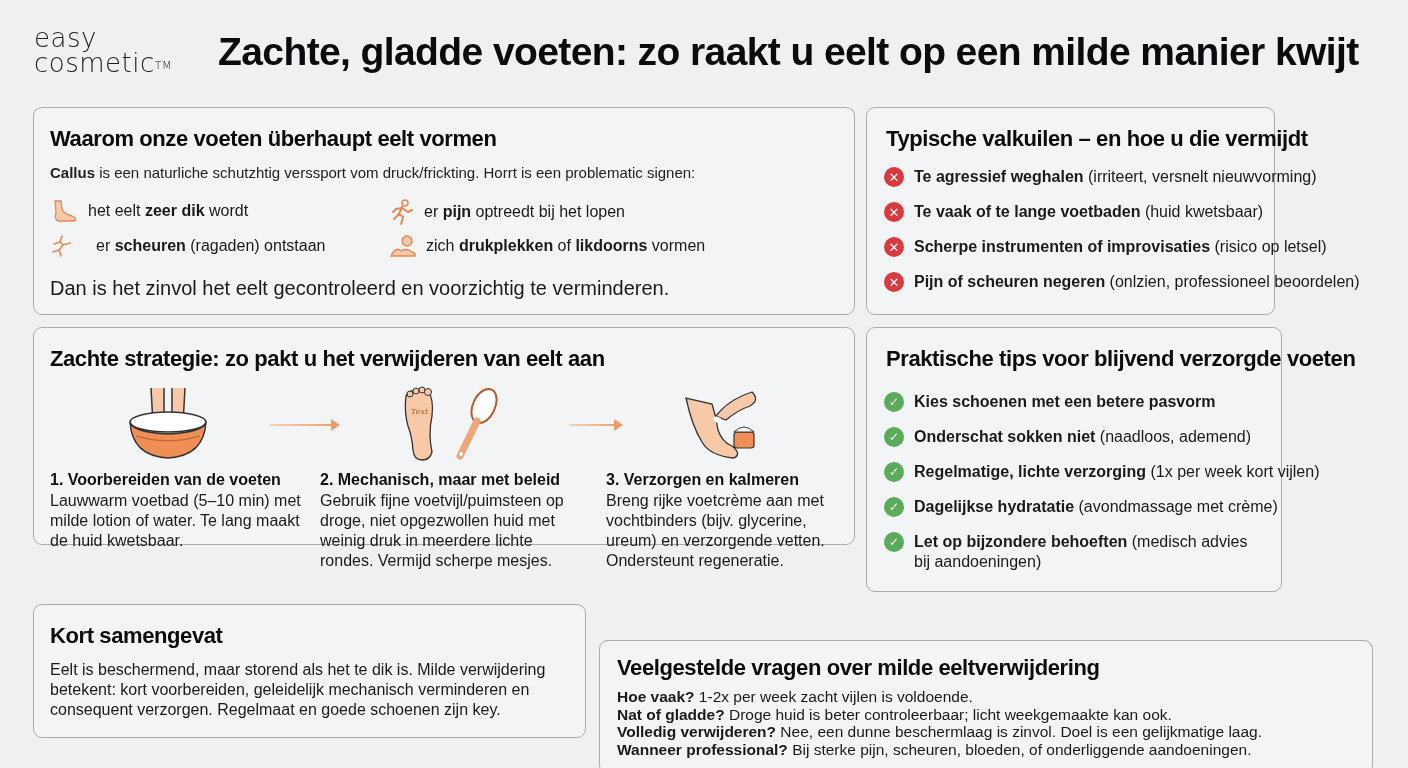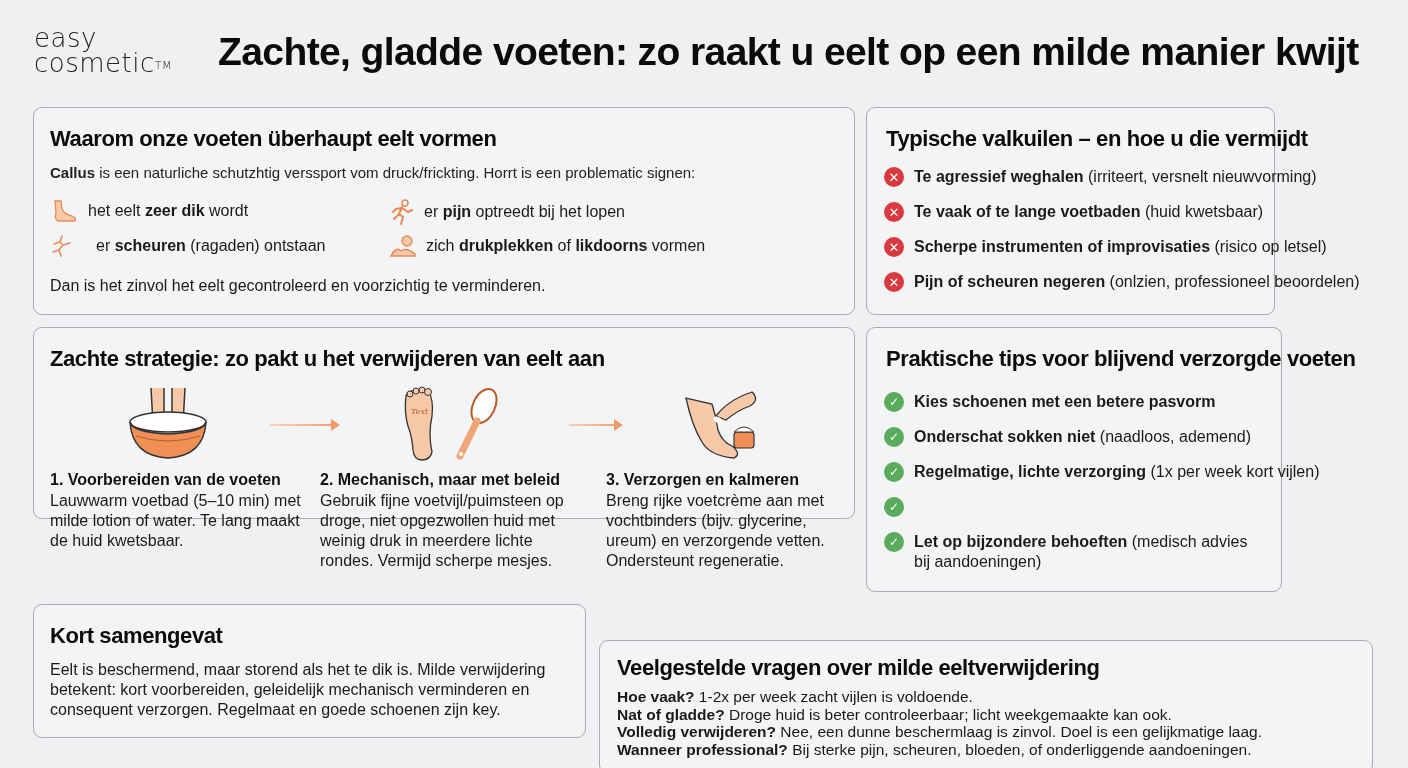--- a/index.html
+++ b/index.html
@@ -39,7 +39,7 @@
   #c1 .intro { position: absolute; left: 16px; top: 56px; font-size: 15px; color: #222; white-space: nowrap; }
   .sign { position: absolute; font-size: 16px; color: #1a1a1a; white-space: nowrap; display: flex; align-items: center; gap: 10px; }
   .sign svg { flex: none; }
-  #c1 .outro { position: absolute; left: 16px; top: 169px; font-size: 16px; color: #1a1a1a; white-space: nowrap; }
+  #c1 .outro { position: absolute; left: 16px; top: 169px; font-size: 20px; color: #1a1a1a; white-space: nowrap; }
   
   #c2 { left: 866px; top: 107px; width: 409px; height: 208px; }
   #c2 h2 { position: absolute; left: 19px; top: 18px; }

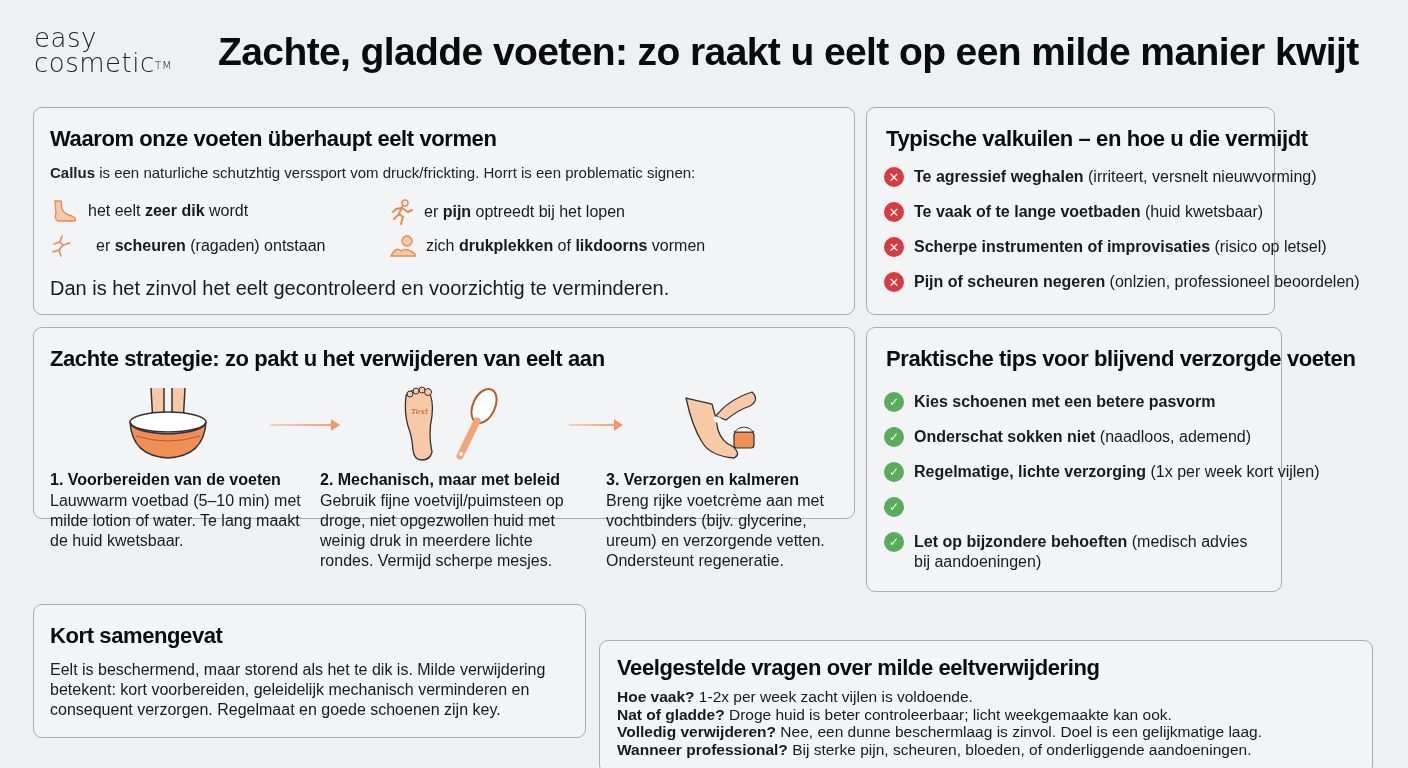--- a/index.html
+++ b/index.html
@@ -46,7 +46,7 @@
   .pit { position: absolute; left: 17px; font-size: 16px; display: flex; align-items: center; gap: 10px; white-space: nowrap; color: #1a1a1a; }
   .xic { width: 20px; height: 20px; border-radius: 50%; background: #d93a3f; color: #fff; font-size: 13px; font-weight: 700; display: flex; align-items: center; justify-content: center; flex: none; }
   
-  #c3 { left: 33px; top: 327px; width: 822px; height: 192px; }
+  #c3 { left: 33px; top: 327px; width: 822px; height: 218px; }
   #c3 h2 { position: absolute; left: 16px; top: 18px; }
   .step { position: absolute; top: 143px; width: 260px; }
   .step h3 { font-size: 16px; font-weight: 700; white-space: nowrap; color: #111; margin-bottom: 2px; }

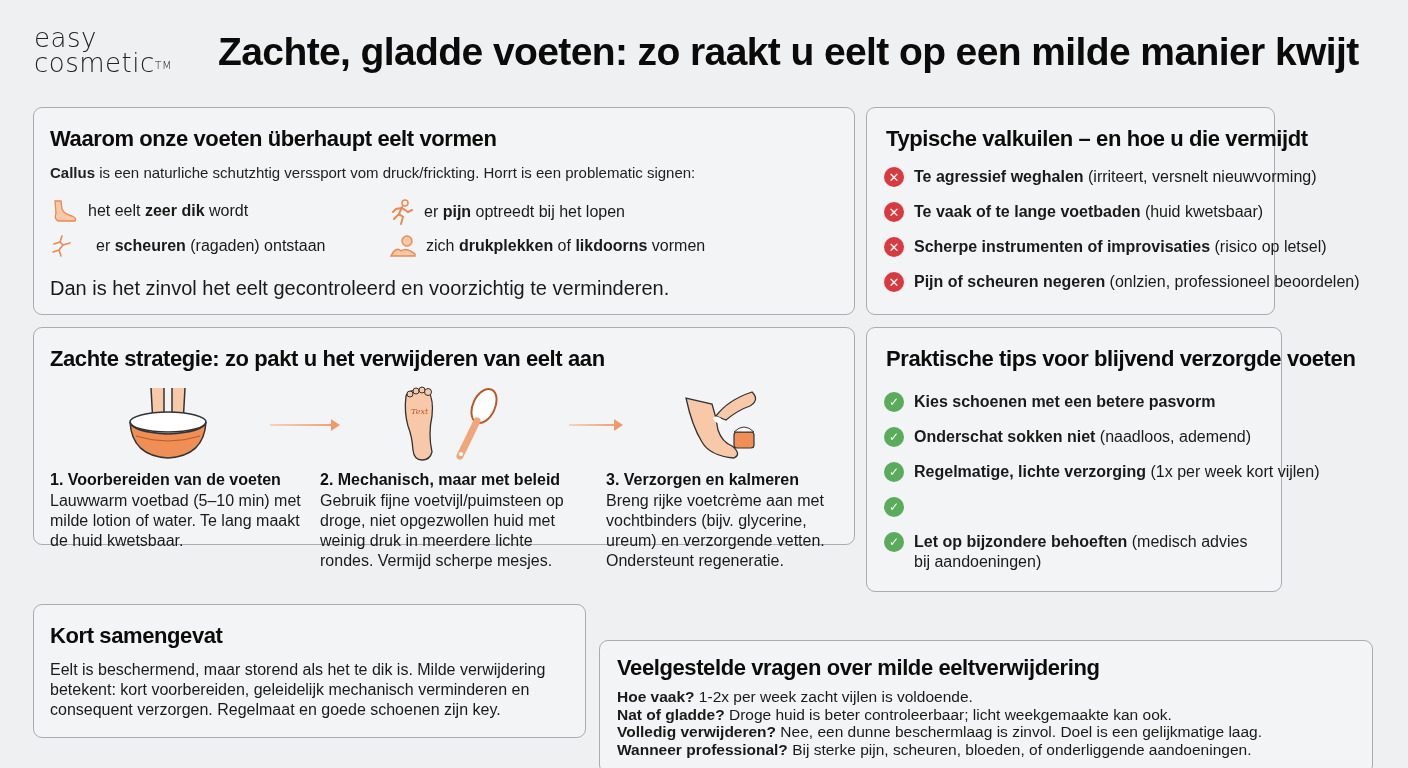--- a/index.html
+++ b/index.html
@@ -194,6 +194,7 @@
     </div>
   <div class="tip" style="top:169px;">
       <span class="vic">✓</span>
+      <span><span class="b">Dagelijkse hydratatie</span><span> (avondmassage met crème)</span></span>
     </div>
   <div class="tip" style="top:204px; width:380px;">
       <span class="vic">✓</span>

